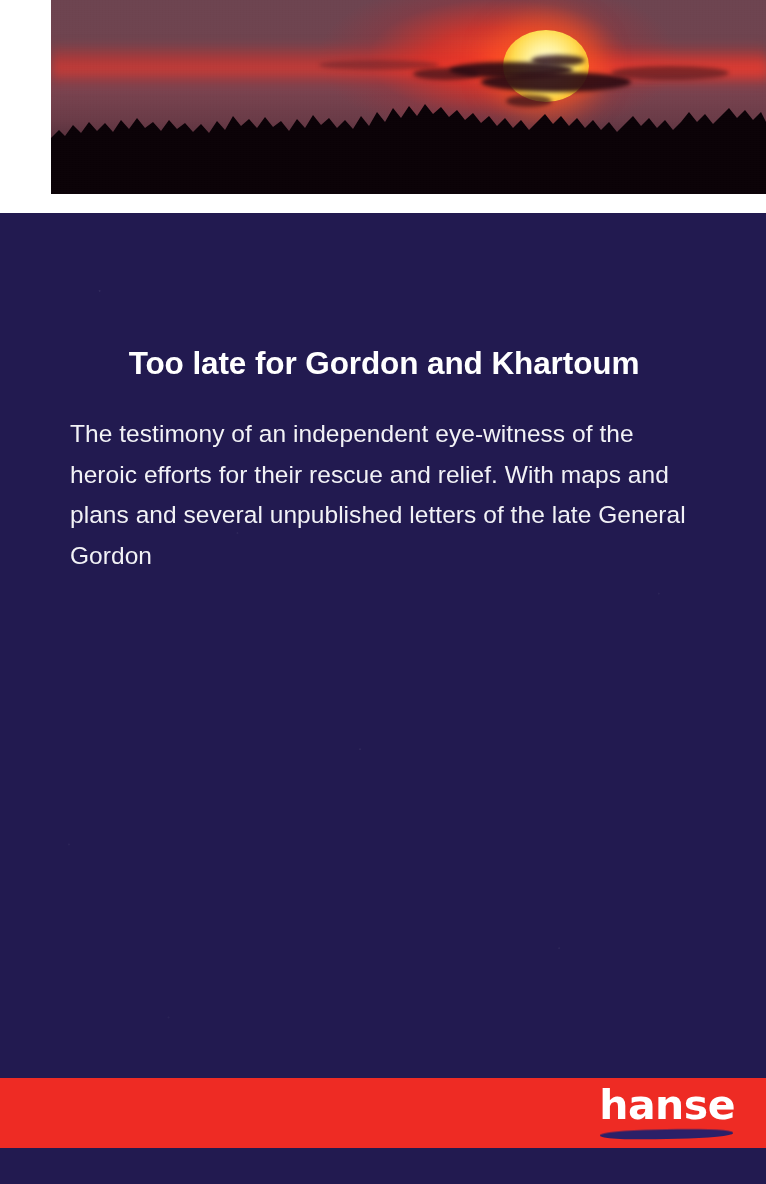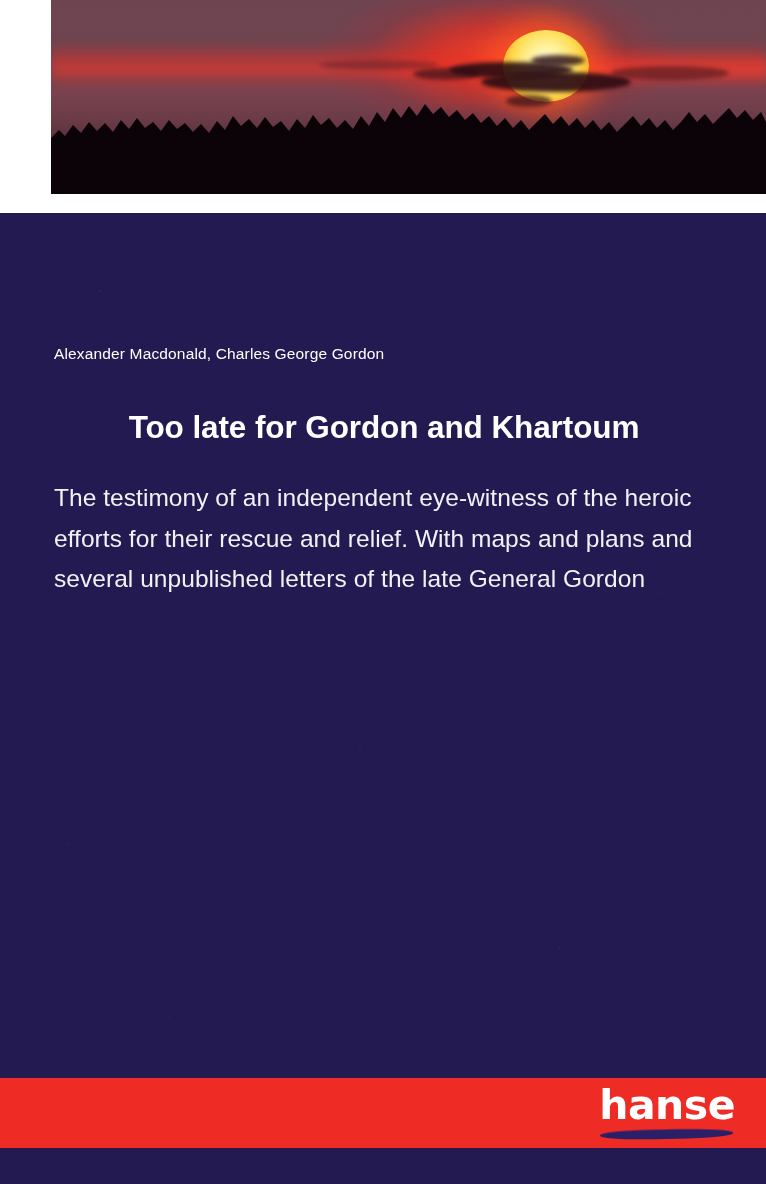--- a/index.html
+++ b/index.html
@@ -293,7 +293,6 @@
 
   <div class="navy-panel">
     <div class="text-block">
-      <p class="authors">Alexander Macdonald, Charles George Gordon</p>
       <h1 class="title">Too late for Gordon and Khartoum</h1>
       <p class="subtitle">The testimony of an independent eye-witness of the heroic efforts for their rescue and relief. With maps and plans and several unpublished letters of the late General Gordon</p>
     </div>

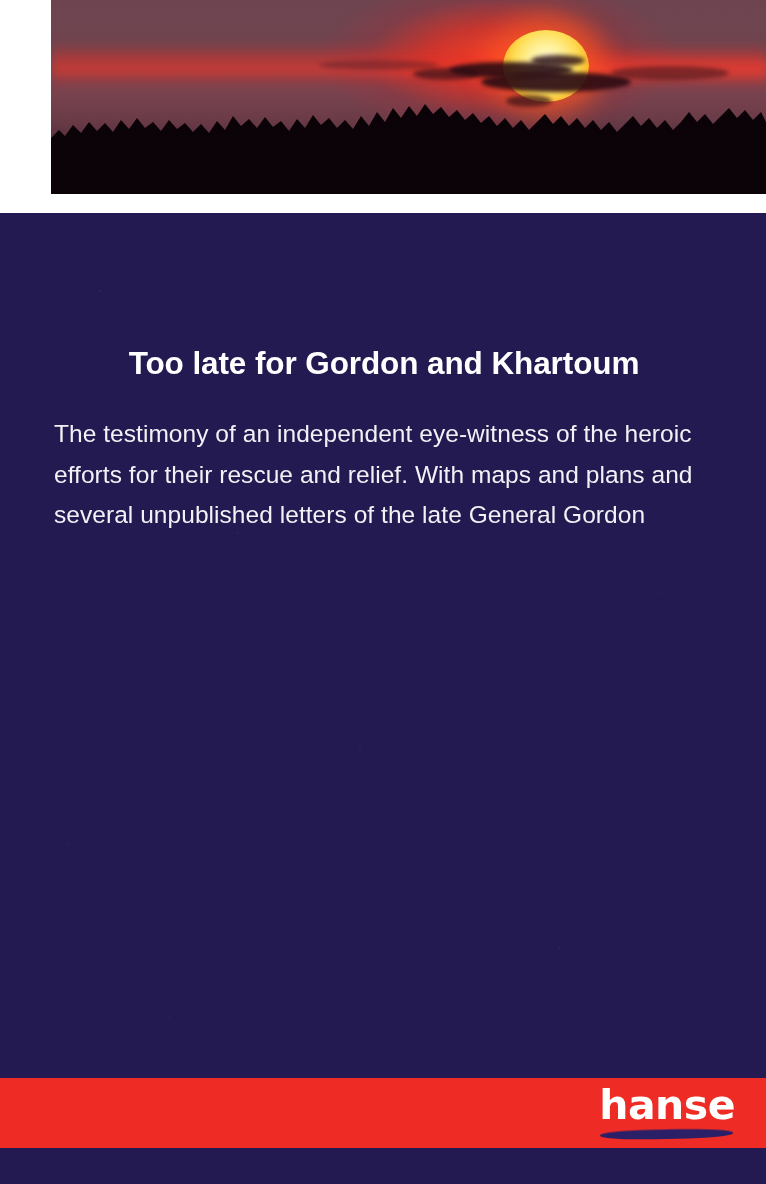--- a/index.html
+++ b/index.html
@@ -198,7 +198,7 @@
     font-weight: 400;
     line-height: 40.5px;
     letter-spacing: 0.05px;
-    margin: 0;
+    margin: 16px;
     max-width: 664px;
   }
 

